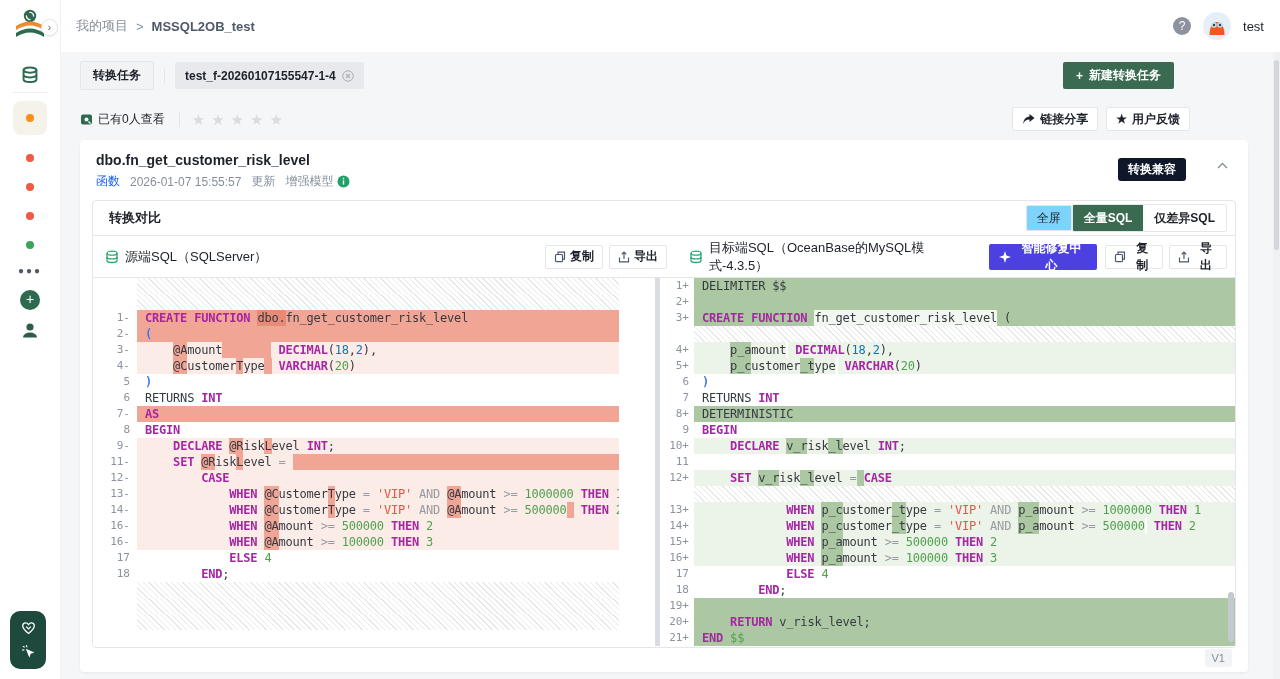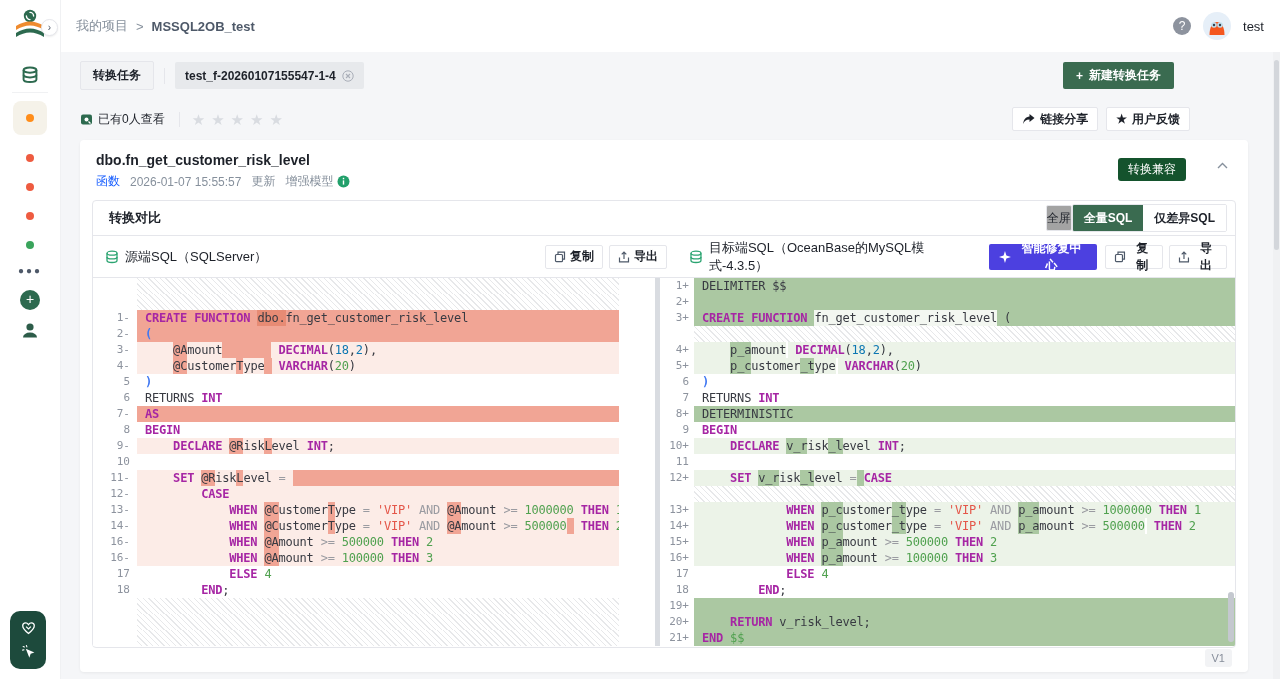--- a/index.html
+++ b/index.html
@@ -44,7 +44,7 @@
   .card-title{font-size:14px;font-weight:bold;color:#1d2129;}
   .card-meta{margin-top:5px;font-size:12px;color:#86909c;display:flex;align-items:center;gap:10px;}
   .fn-link{color:#165dff;cursor:pointer;}
-  .compat{position:absolute;right:62px;top:18px;background:#14532d;color:#fff;font-size:12px;font-weight:normal;padding:3px 10px;border-radius:3px;}
+  .compat{position:absolute;right:62px;top:18px;background:#0f172a;color:#fff;font-size:12px;font-weight:bold;padding:3px 10px;border-radius:3px;}
   .chev-up{position:absolute;right:20px;top:22px;cursor:pointer;}
   .version{position:absolute;right:16px;bottom:5px;height:18px;padding:0 7px;background:#f2f3f5;border-radius:3px;font-size:11px;color:#868d9a;line-height:18px;}
   

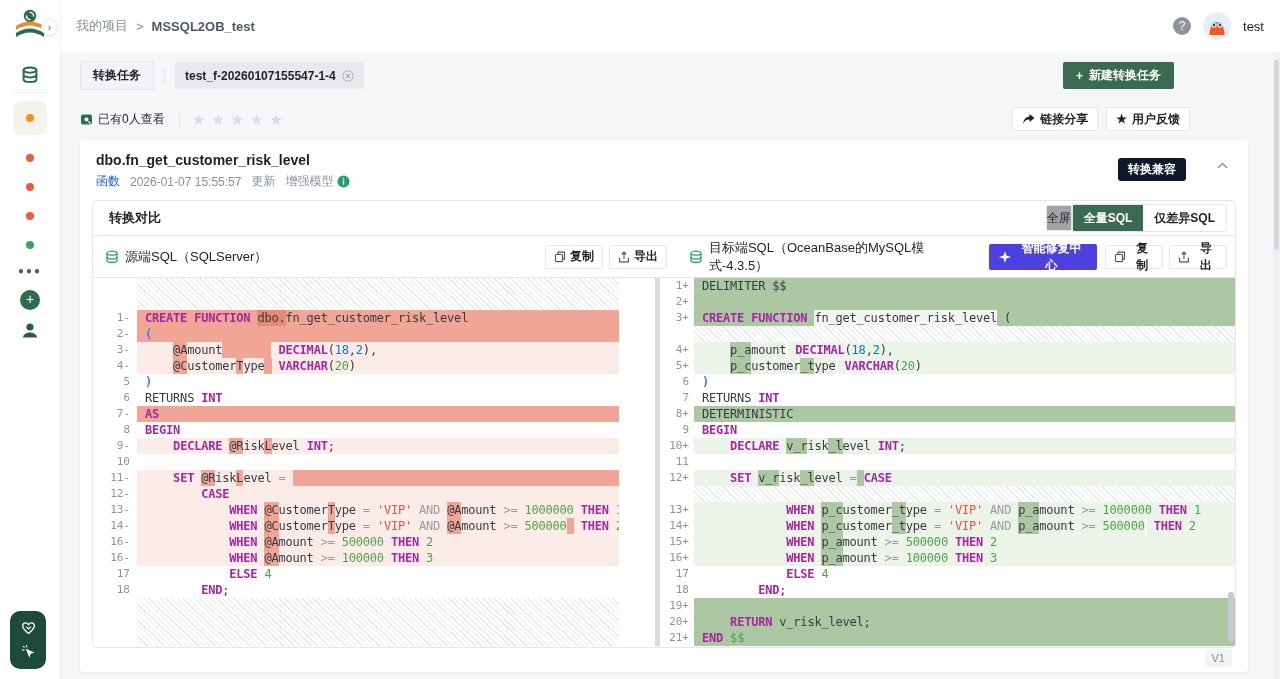--- a/index.html
+++ b/index.html
@@ -51,7 +51,7 @@
   .panel{position:absolute;left:12px;right:12px;top:60px;height:446px;border:1px solid #e5e6eb;border-radius:4px;overflow:hidden;background:#fff;}
   .ptoolbar{height:34px;border-bottom:1px solid #e5e6eb;display:flex;align-items:center;padding:0 8px 0 16px;}
   .ptitle{font-size:13px;font-weight:bold;color:#1d2129;}
-  .fullscr{margin-left:auto;height:26px;padding:0 0;background:#a3a3a3;border:1px solid #e5e6eb;border-radius:2px;font-size:12px;color:#1d2129;cursor:pointer;}
+  .fullscr{margin-left:auto;height:26px;padding:0 10px;background:#7dd3fc;border:1px solid #e5e6eb;border-radius:2px;font-size:12px;color:#1d2129;cursor:pointer;}
   .seg{display:inline-flex;border:1px solid #e5e6eb;border-radius:2px;overflow:hidden;}
   .seg-item{height:26px;padding:0 11px;font-size:12px;display:flex;align-items:center;cursor:pointer;background:#fff;color:#1d2129;font-weight:bold;}
   .seg-item.active{background:#3a6b50;color:#fff;}

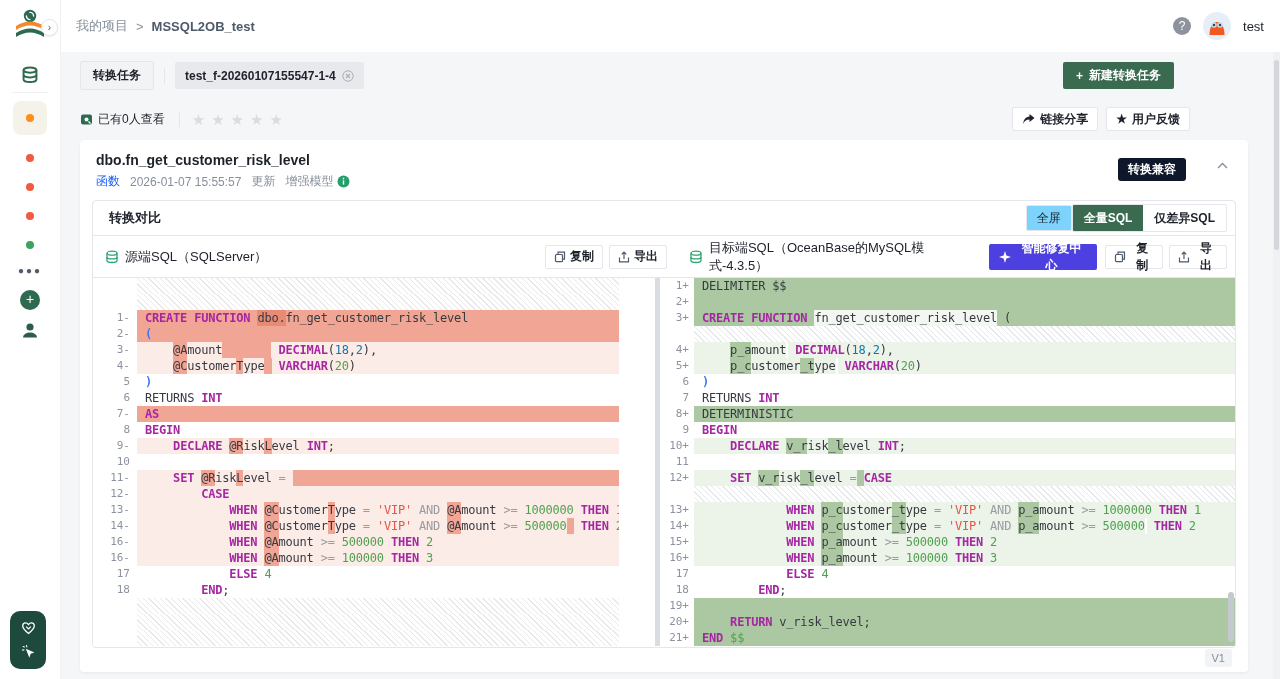--- a/index.html
+++ b/index.html
@@ -385,10 +385,6 @@
               </span>
             </div>
             <div class="crow">
-              <span class="gut">10</span>
-              <span class="cl bg-w"></span>
-            </div>
-            <div class="crow">
               <span class="gut">11-</span>
               <span class="cl bg-dl">
                 <span class="tk-pl">    </span>

